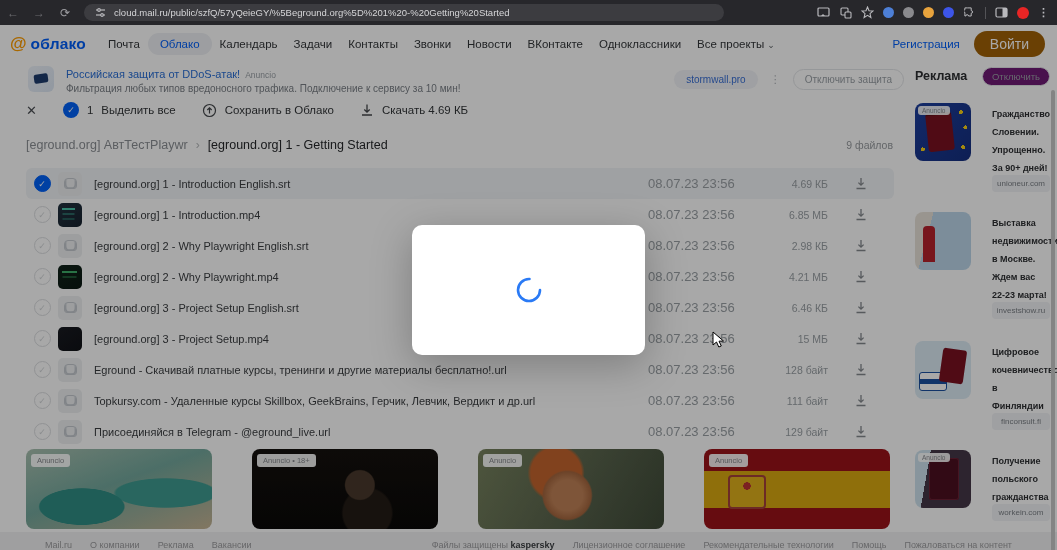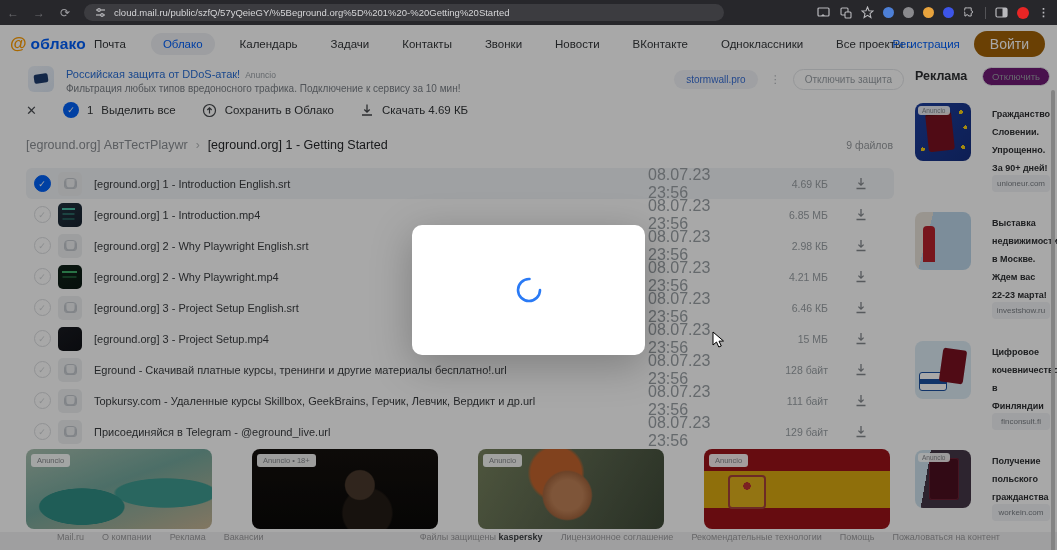--- a/index.html
+++ b/index.html
@@ -25,7 +25,7 @@
   .logo{display:flex;align-items:center;gap:4px;margin-left:10px;}
   .logo-at{color:#ff9e00;font-weight:bold;font-size:17px;}
   .logo-word{color:#005ff9;font-weight:bold;font-size:15.5px;letter-spacing:.2px;}
-  .nav-items{display:flex;align-items:flex-start;gap:17px;margin-left:0;}
+  .nav-items{display:flex;align-items:flex-start;gap:0;margin-left:14px;}
   .nav-item{font-size:11.5px;color:#333639;padding:5px 8px;border-radius:14px;cursor:pointer;white-space:nowrap;}
   .nav-item.active{background:#eef0f4;color:#005ff9;padding:5px 12px;}
   .nav-item .chev{font-size:9px;color:#5f6368;margin-left:3px;}

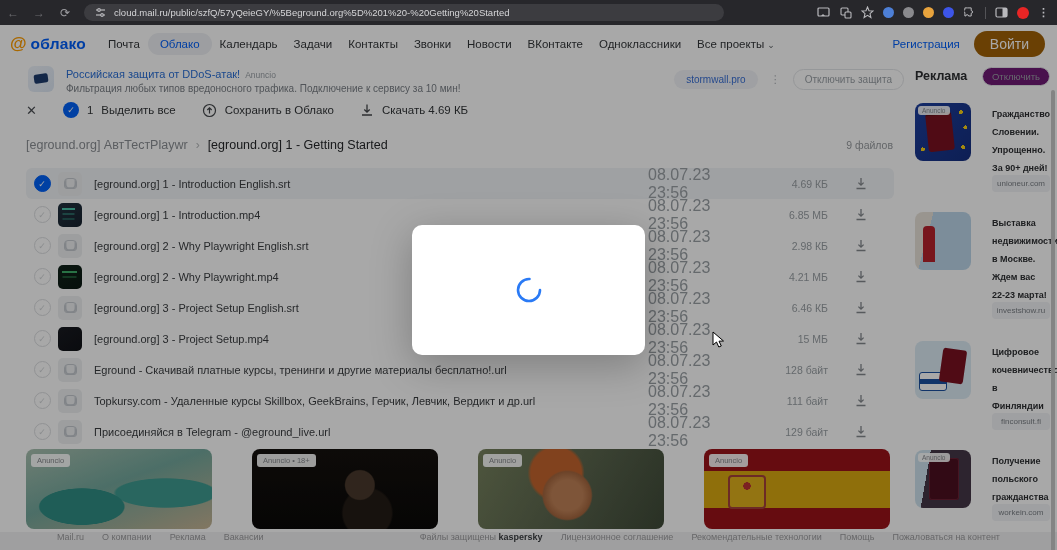--- a/index.html
+++ b/index.html
@@ -77,7 +77,7 @@
     box-shadow:0 5px 0 -0.5px #2f8f55;}
   .thumb.v3{background:linear-gradient(145deg,#191b21 0%,#101217 100%);}
   .col-name{flex:1;margin-left:12px;font-size:11px;color:#3a3d40;white-space:nowrap;overflow:hidden;}
-  .col-date{width:100px;font-size:16px;color:#9aa0a5;flex:none;}
+  .col-date{width:100px;font-size:13px;color:#9aa0a5;flex:none;}
   .col-size{width:80px;font-size:10.5px;color:#9aa0a5;text-align:right;flex:none;}
   .col-dl{width:66px;display:flex;justify-content:center;flex:none;}
   

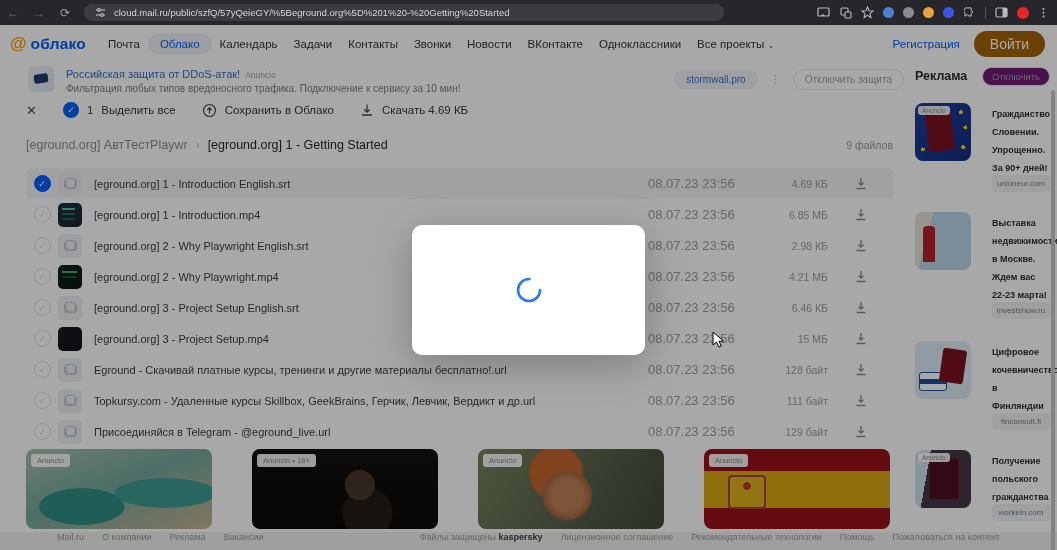--- a/index.html
+++ b/index.html
@@ -146,7 +146,7 @@
   .sb-scroll{position:absolute;top:65px;right:2px;width:4px;height:462px;border-radius:2px;background:#c9c9c9;z-index:5;}
   
   .footer{position:absolute;left:0;right:0;bottom:0;height:18px;background:#f2f2f3;
-    display:flex;align-items:flex-start;justify-content:space-between;padding:0 57px;box-sizing:border-box;gap:28px;}
+    display:flex;align-items:flex-end;justify-content:space-between;padding:0 45px;box-sizing:border-box;gap:28px;}
   .f-links{display:flex;gap:18px;font-size:9px;color:#9b9b9e;white-space:nowrap;}
   .f-kasp{font-weight:bold;color:#3c3f43;}
   

